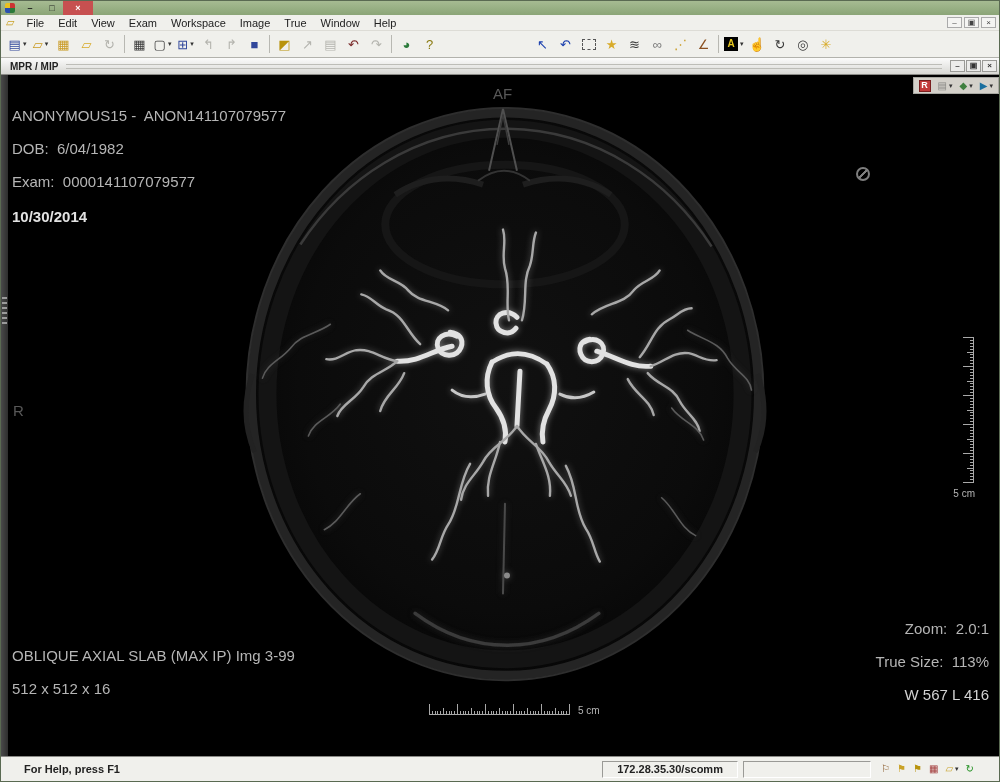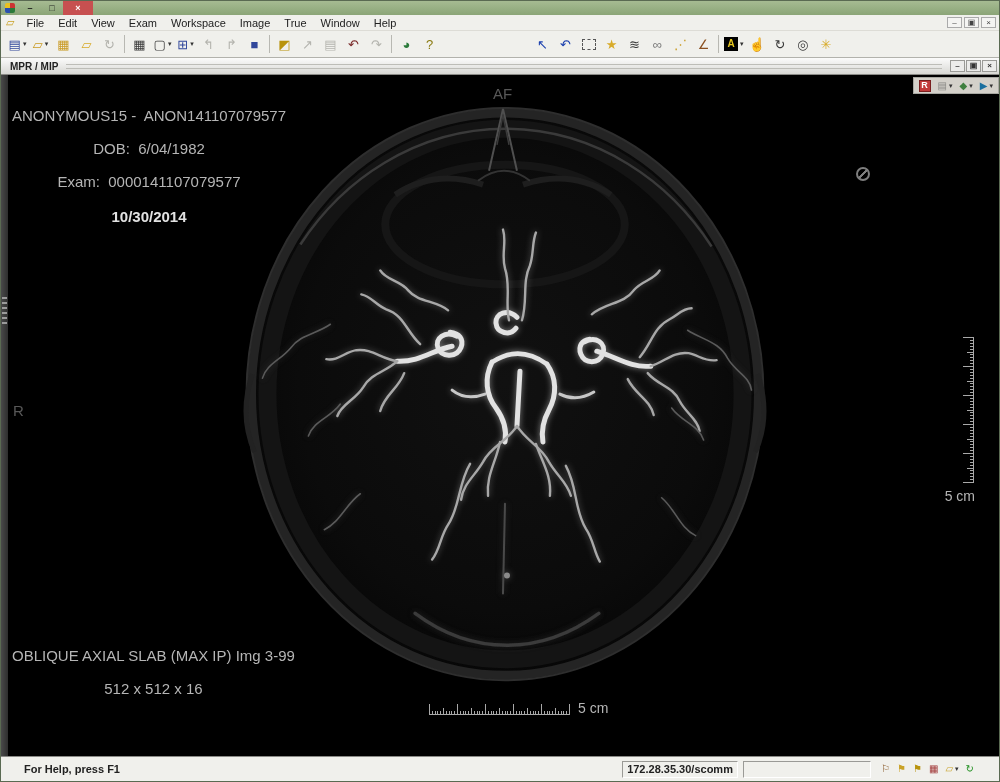--- a/index.html
+++ b/index.html
@@ -60,7 +60,7 @@
   .lsgrip { position:absolute; top:222px; left:1px; width:5px; height:28px;
             background:repeating-linear-gradient(to bottom,#9a9a9a 0 2px, transparent 2px 5px); }
   .ovtext { position:absolute; font-size:15px; line-height:11px; color:#b5b5b5; white-space:pre; }
-  .ovtext div { white-space:pre;text-align:center; }
+  .ovtext div { white-space:pre; }
   .patient { left:11px; top:13px; }
   .patient .date { font-weight:bold; color:#e2e2e2; margin-top:2px; }
   .af { left:492px; top:13px; color:#585858; }

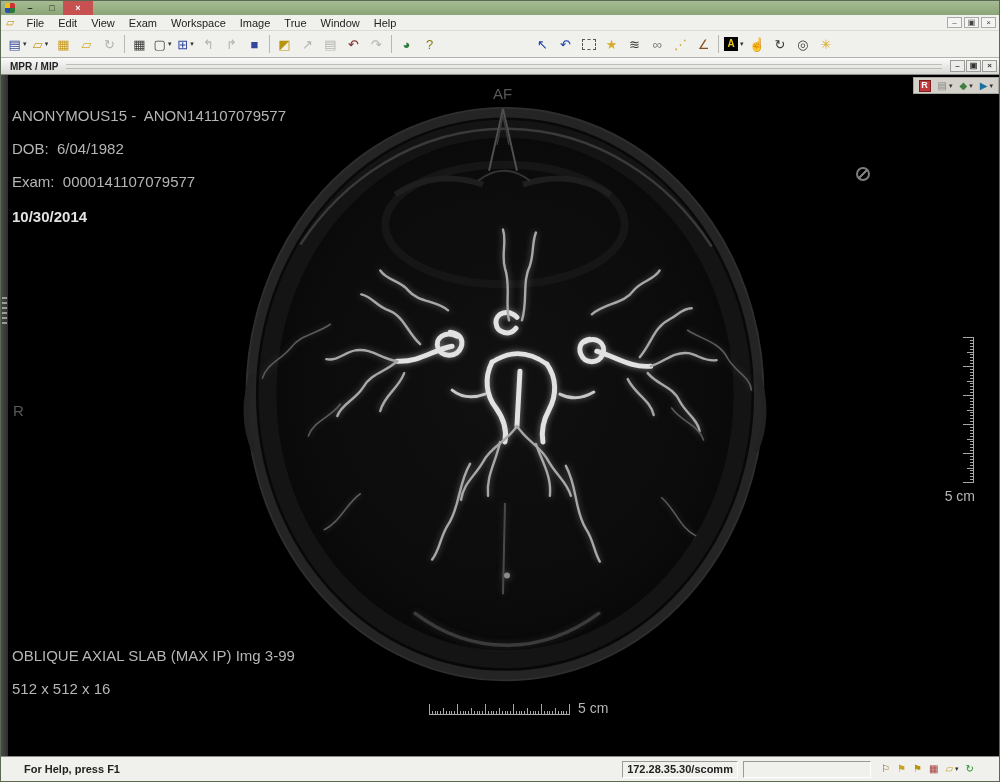--- a/index.html
+++ b/index.html
@@ -73,7 +73,7 @@
              border:2px solid #7e7e7e; border-radius:50%;
              background:linear-gradient(135deg, transparent 42%, #7e7e7e 42% 58%, transparent 58%); }
   .hscale { position:absolute; left:428px; bottom:40px; display:flex; align-items:flex-end; gap:4px; }
-  .hscale .lbl, .vscale .lbl { font-size:14px; color:#b5b5b5; white-space:pre; }
+  .hscale .lbl, .vscale .lbl { font-size:10px; color:#b5b5b5; white-space:pre; }
   .vscale { position:absolute; right:24px; top:262px; display:flex; flex-direction:column; align-items:flex-end; }
   .vscale .lbl { margin-top:3px; }
   .ruler line { stroke:#a8a8a8; stroke-width:1; shape-rendering:crispEdges; }

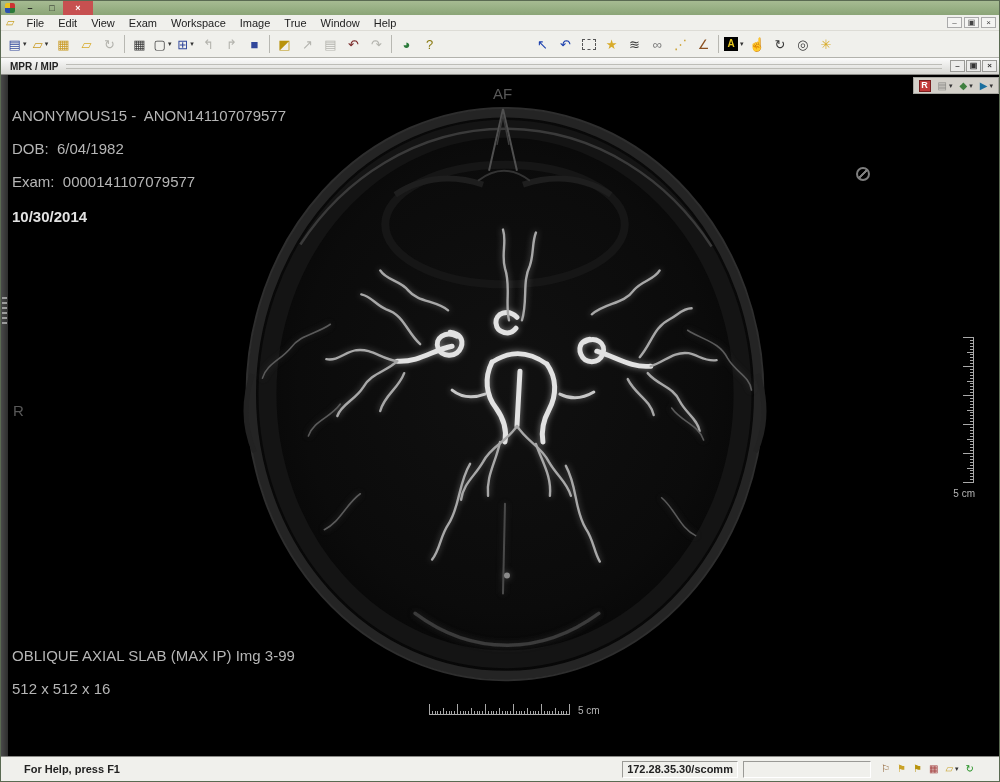--- a/index.html
+++ b/index.html
@@ -363,6 +363,11 @@
       <div>512 x 512 x 16</div>
     </div>
 
+    <div class="ovtext disp">
+      <div>Zoom:  2.0:1</div>
+      <div>True Size:  113%</div>
+      <div class="wl">W 567 L 416</div>
+    </div>
 
     <div class="hscale">
       <svg class="ruler" id="hruler" width="145" height="16">

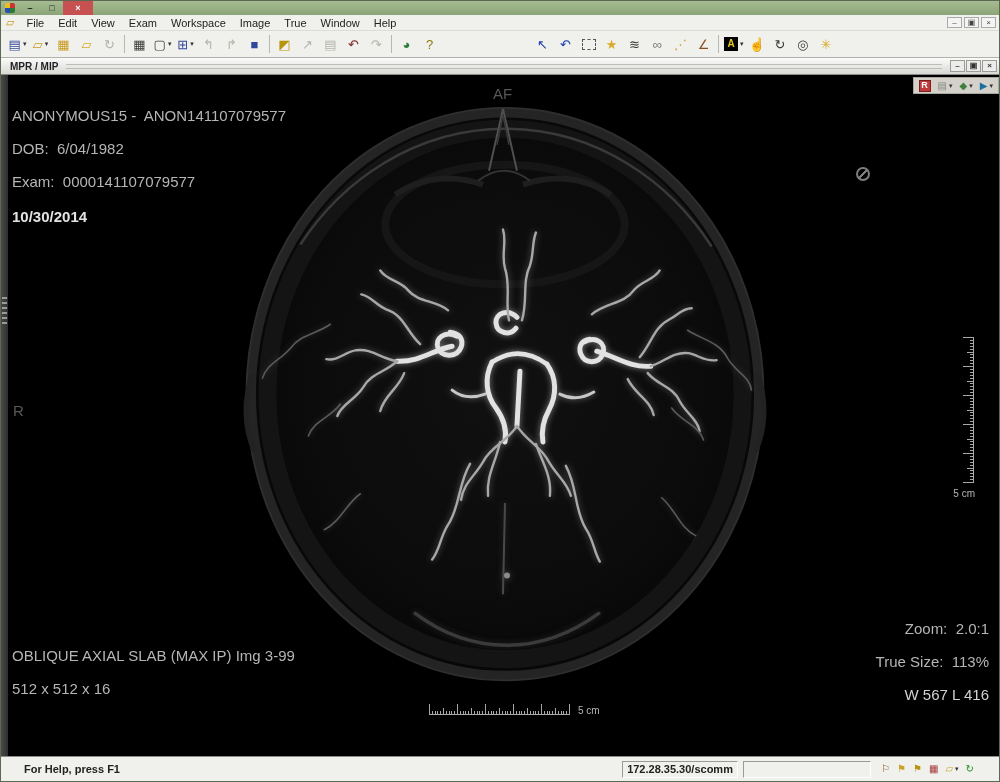--- a/index.html
+++ b/index.html
@@ -92,7 +92,7 @@
   .helptext { flex:1; font-weight:bold; padding-left:3px; }
   .spanel { height:17px; border:1px solid; border-color:#9a9a96 #ffffff #ffffff #9a9a96;
             display:flex; align-items:center; justify-content:center; font-weight:bold; font-size:11px; }
-  .spanel.server { width:116px; }
+  .spanel.server { width:136px; }
   .spanel.empty { width:128px; }
   .sicons { display:flex; align-items:center; gap:3px; padding:0 3px; }
 </style>

